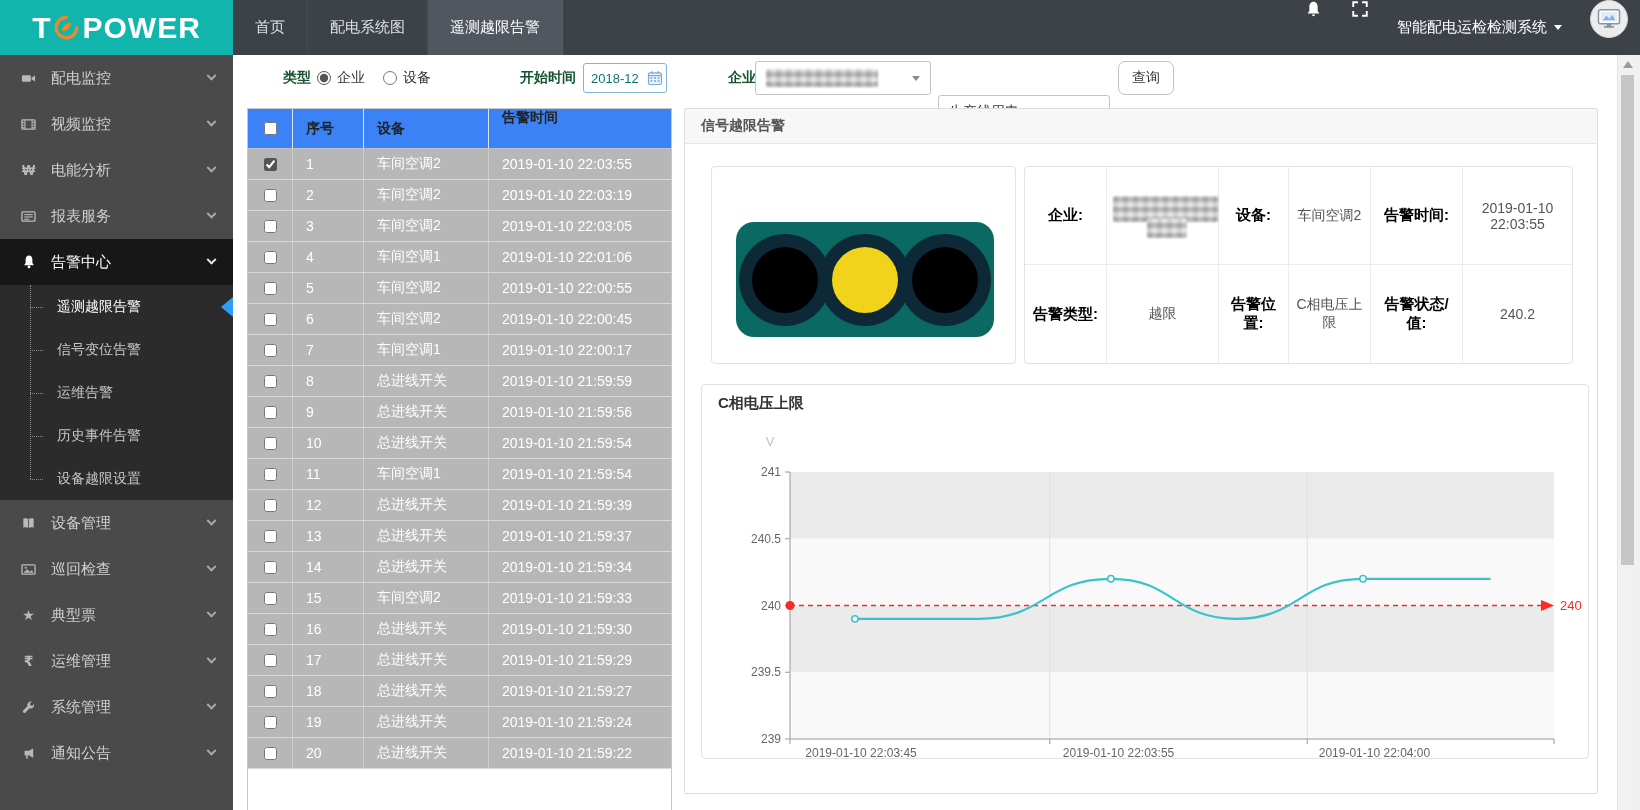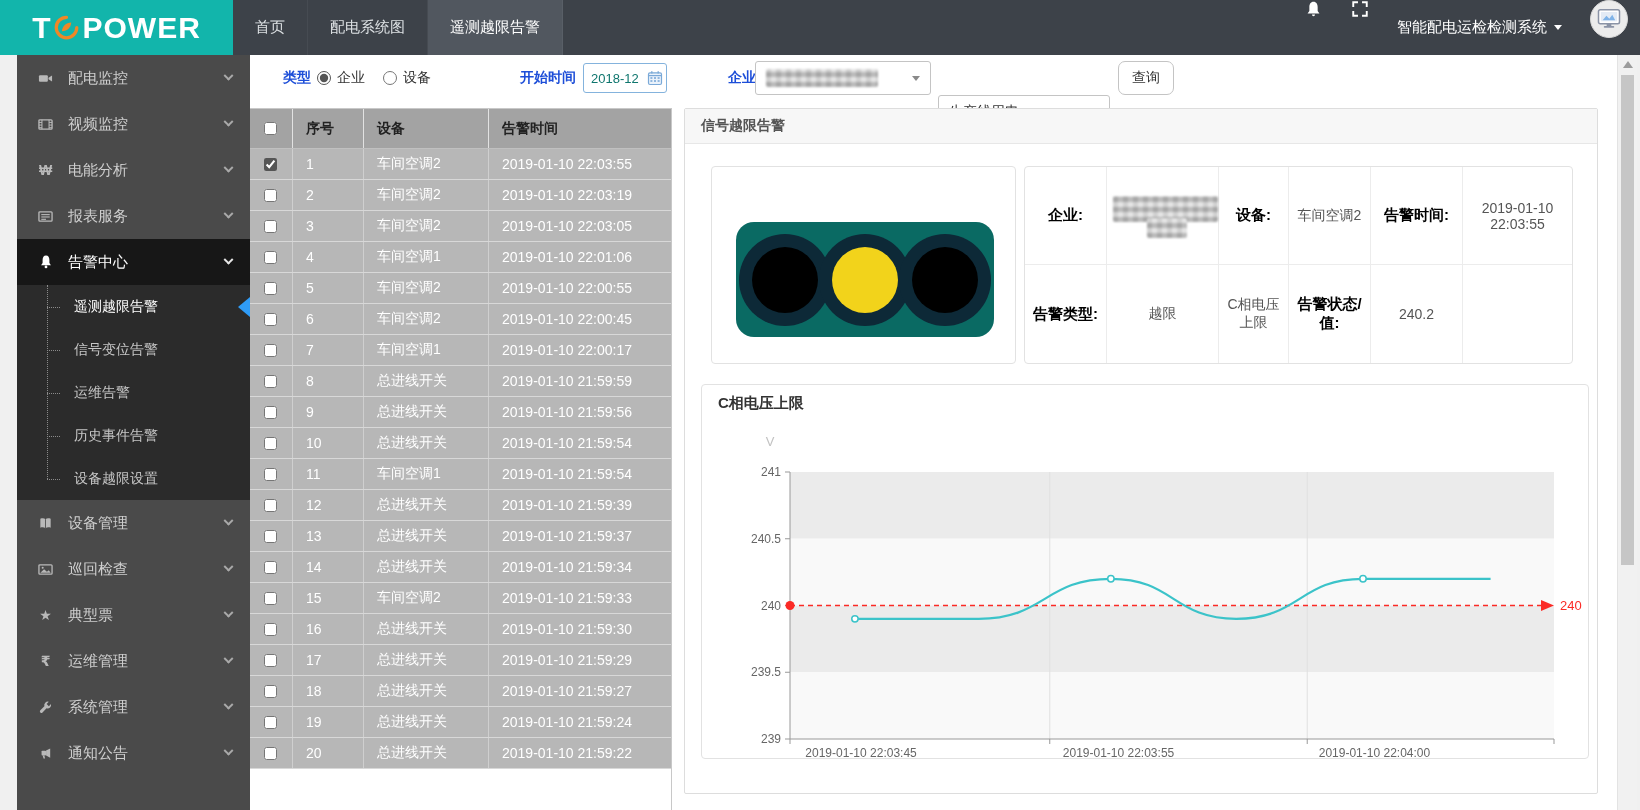--- a/index.html
+++ b/index.html
@@ -18,7 +18,7 @@
   .avatar { width:38px; height:38px; border-radius:50%; background:#ececec; display:flex; align-items:center; justify-content:center; overflow:hidden; border:1px solid #d8d8d8; }
 
   
-  .sidebar { position:absolute; top:55px; left:0; width:233px; bottom:0; background:#4a4a4a; z-index:4;margin-left:17px; }
+  .sidebar { position:absolute; top:55px; left:0; width:233px; bottom:0; background:#4a4a4a; z-index:4; }
   .side-item { height:46px; display:flex; align-items:center; padding:0 18px 0 20px; color:#cfcfcf; font-size:15px; cursor:pointer; }
   .side-item .s-icon { width:17px; margin-right:14px; display:flex; justify-content:center; color:#b9b9b9; font-size:14px; }
   .side-item .chev { margin-left:auto; width:7px; height:7px; border-right:2px solid #a9a9a9; border-bottom:2px solid #a9a9a9; transform:rotate(45deg) translate(-2px,-2px); }

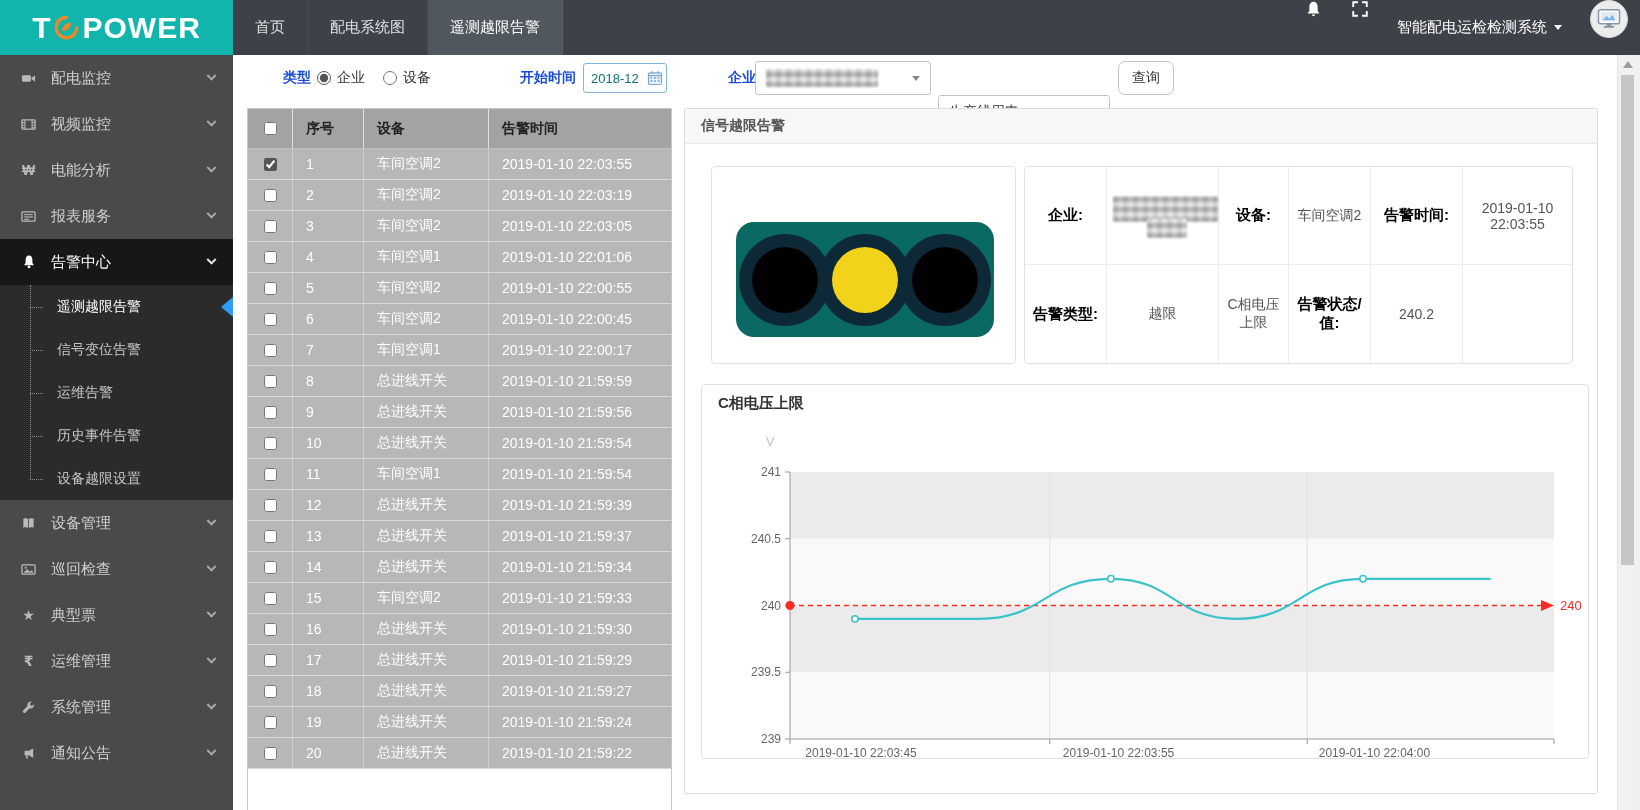--- a/index.html
+++ b/index.html
@@ -38,7 +38,7 @@
   
   .filterbar { position:absolute; left:0; top:0; right:0; height:46px; background:#fff; }
   .fb { position:absolute; top:50%; transform:translateY(-50%); }
-  .fb-label { font-weight:bold; color:#1d4ed8; font-size:14px; }
+  .fb-label { font-weight:bold; color:#14532d; font-size:14px; }
   .radio-group { display:flex; align-items:center; gap:6px; color:#333; }
   .radio-group input { accent-color:#555; width:14px; height:14px; }
   .date-input { width:84px; height:30px; border:1px solid #84b3dd; border-radius:3px; display:flex; align-items:center; padding:0 4px 0 7px; gap:4px; background:#fff; }

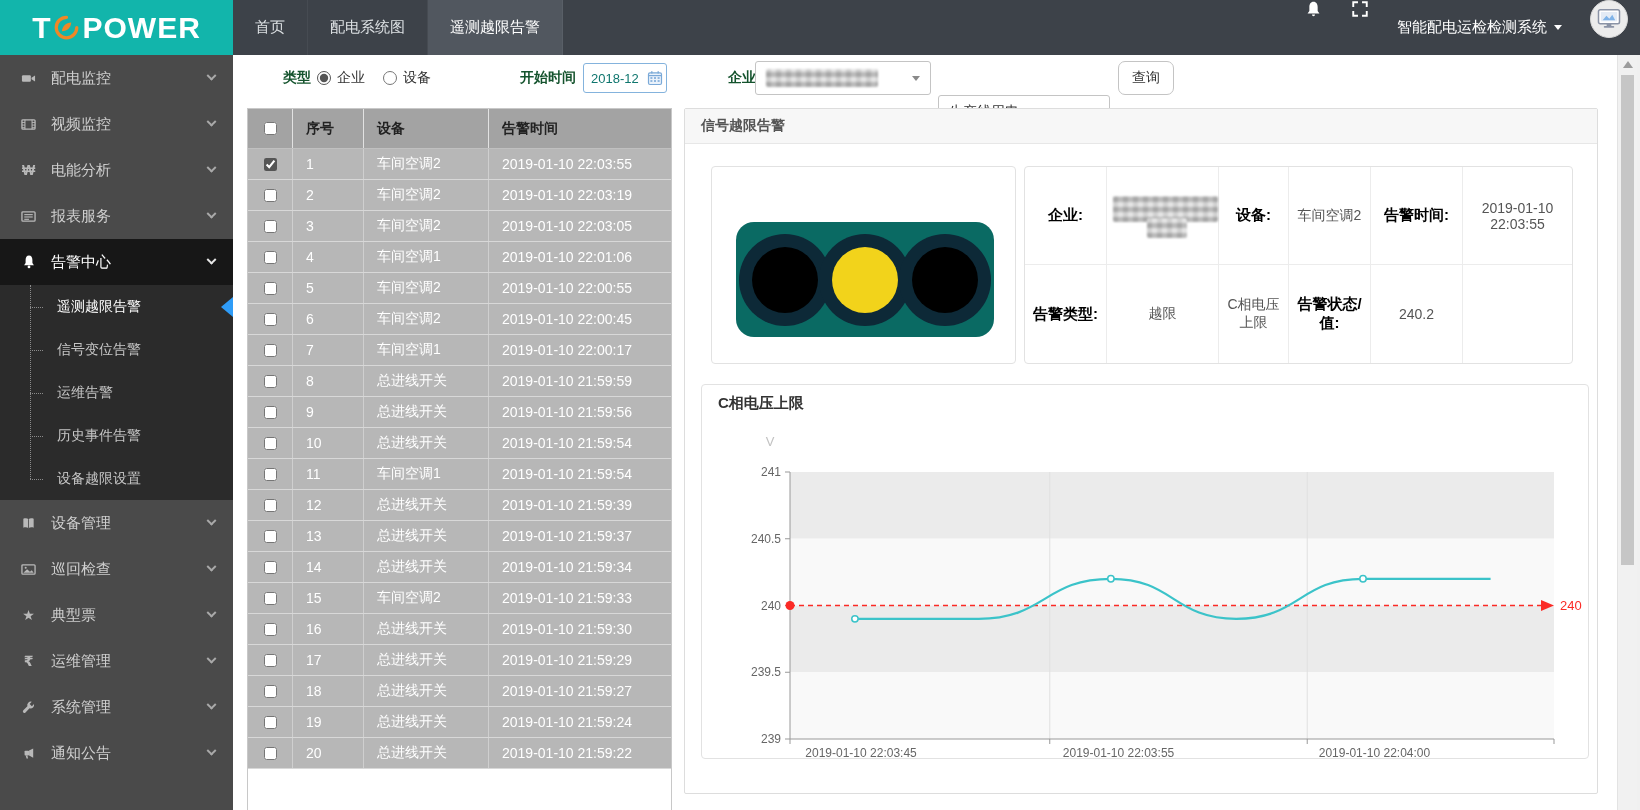--- a/index.html
+++ b/index.html
@@ -55,7 +55,7 @@
 
   
   .table-card { position:absolute; left:14px; top:53px; width:425px; bottom:0; background:#fff; border:1px solid #c8c8c8; border-bottom:none; }
-  .t-header { display:flex; height:40px; align-items:center; border-bottom:1px solid #c0c0c0; background:#a3a3a3; font-weight:bold; color:#222; }
+  .t-header { display:flex; height:40px; align-items:flex-start; border-bottom:1px solid #c0c0c0; background:#3b82f6; font-weight:bold; color:#222; }
   .t-row { display:flex; height:31px; align-items:center; background:#b7b7b7; color:#fff; border-bottom:1px solid #d8d8d8; cursor:pointer; }
   .c-check { width:45px; display:flex; justify-content:center; align-self:stretch; align-items:center; border-right:1px solid #cfcfcf; }
   .t-header .c-check { border-right:1px solid #e2e2e2; }

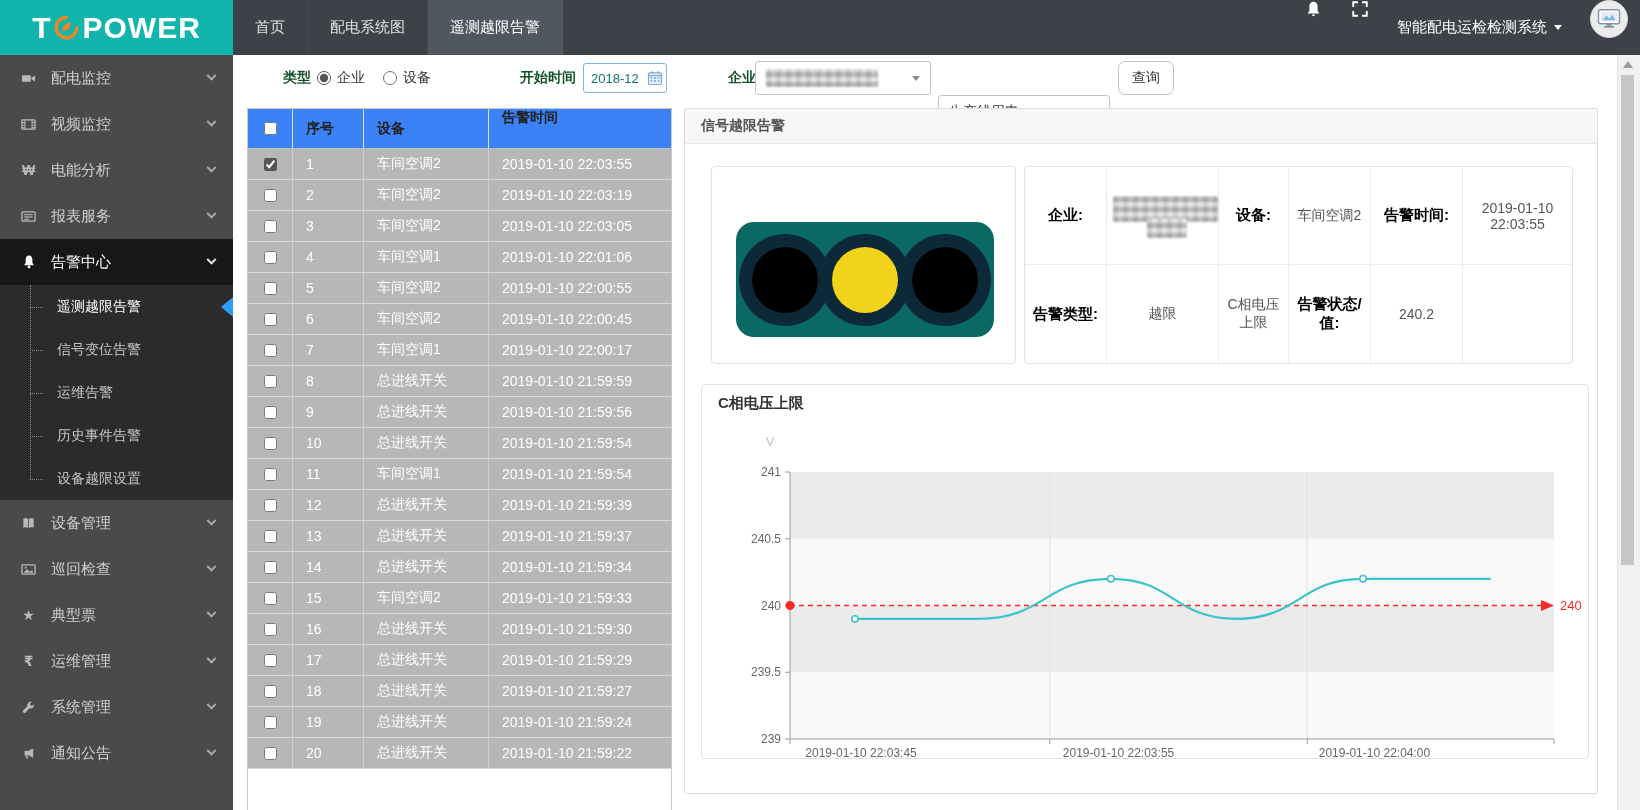--- a/index.html
+++ b/index.html
@@ -507,6 +507,7 @@
       <div class="info-cell">2019-01-10 22:03:55</div>
       <div class="info-cell info-label">告警类型:</div>
       <div class="info-cell">越限</div>
+      <div class="info-cell info-label">告警位置:</div>
       <div class="info-cell">C相电压上限</div>
       <div class="info-cell info-label">告警状态/值:</div>
       <div class="info-cell">240.2</div>

